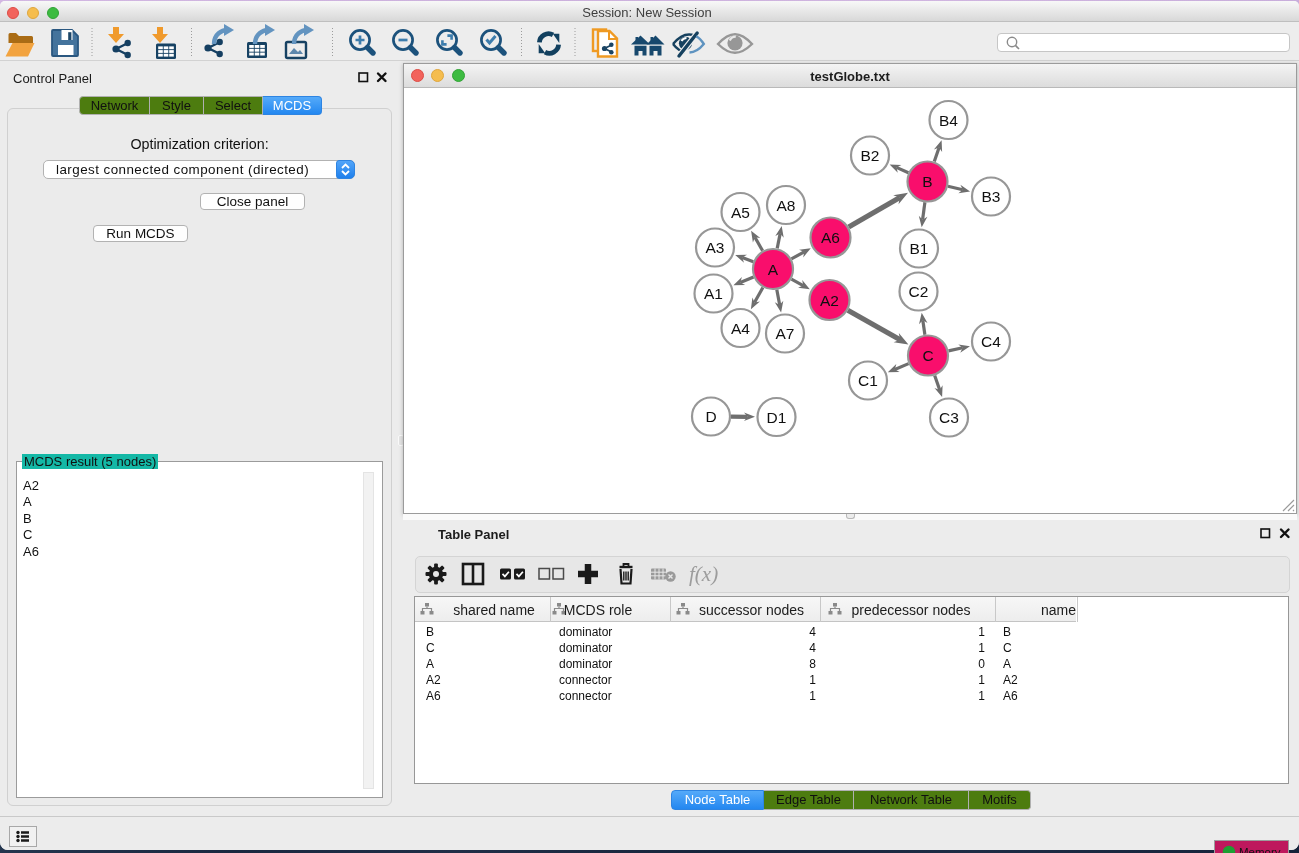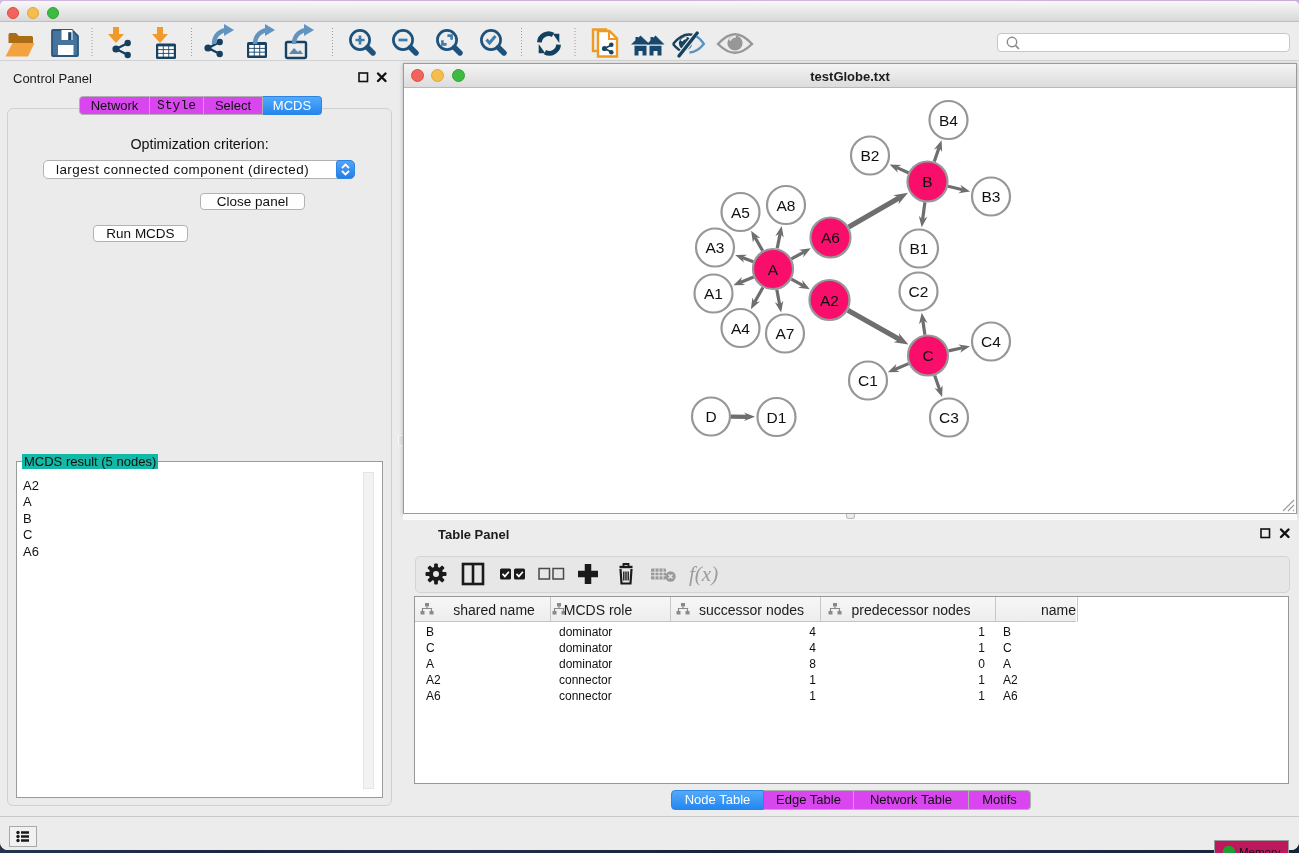--- a/index.html
+++ b/index.html
@@ -77,6 +77,7 @@
   <div class="tl" style="left:7px;background:#f2635c;border:1px solid #dd4c45;"></div>
   <div class="tl" style="left:26.5px;background:#f5bd4e;border:1px solid #dfa63d;"></div>
   <div class="tl" style="left:46.5px;background:#3dbb41;border:1px solid #31a336;"></div>
+  <div class="t">Session: New Session</div>
 </div>
 <div id="toolbar">
 <svg width="1299" height="38" style="position:absolute;left:0;top:0">

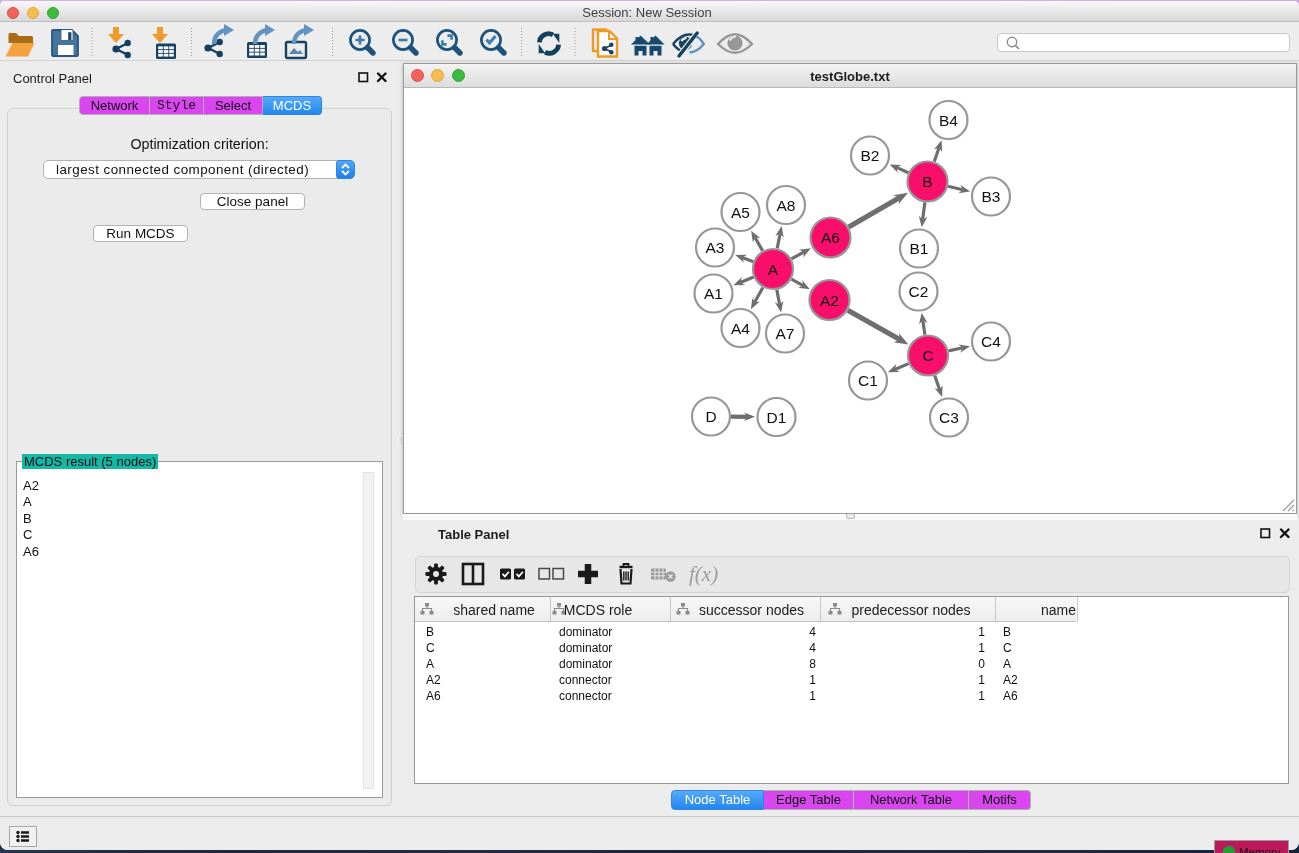--- a/index.html
+++ b/index.html
@@ -22,7 +22,7 @@
   #cpanel-title, #tpanel-title { position:absolute; font-size:13px; color:#1b1b1b; }
   .winbtns { position:absolute; }
   .tabgroup { position:absolute; display:flex; height:19px; z-index:5; }
-  .tabgroup .tab { border:1px solid #b0b0b0; border-left:none; background:#d946ef;
+  .tabgroup .tab { border:1px solid #b0b0b0; border-left:none; background:#4d7c0f;
      font-size:13px; color:#101010; text-align:center; line-height:17px; }
   .tabgroup .tab.first { border-left:1px solid #b0b0b0; border-radius:4px 0 0 4px; }
   .tabgroup .tab.last { border-radius:0 4px 4px 0; }

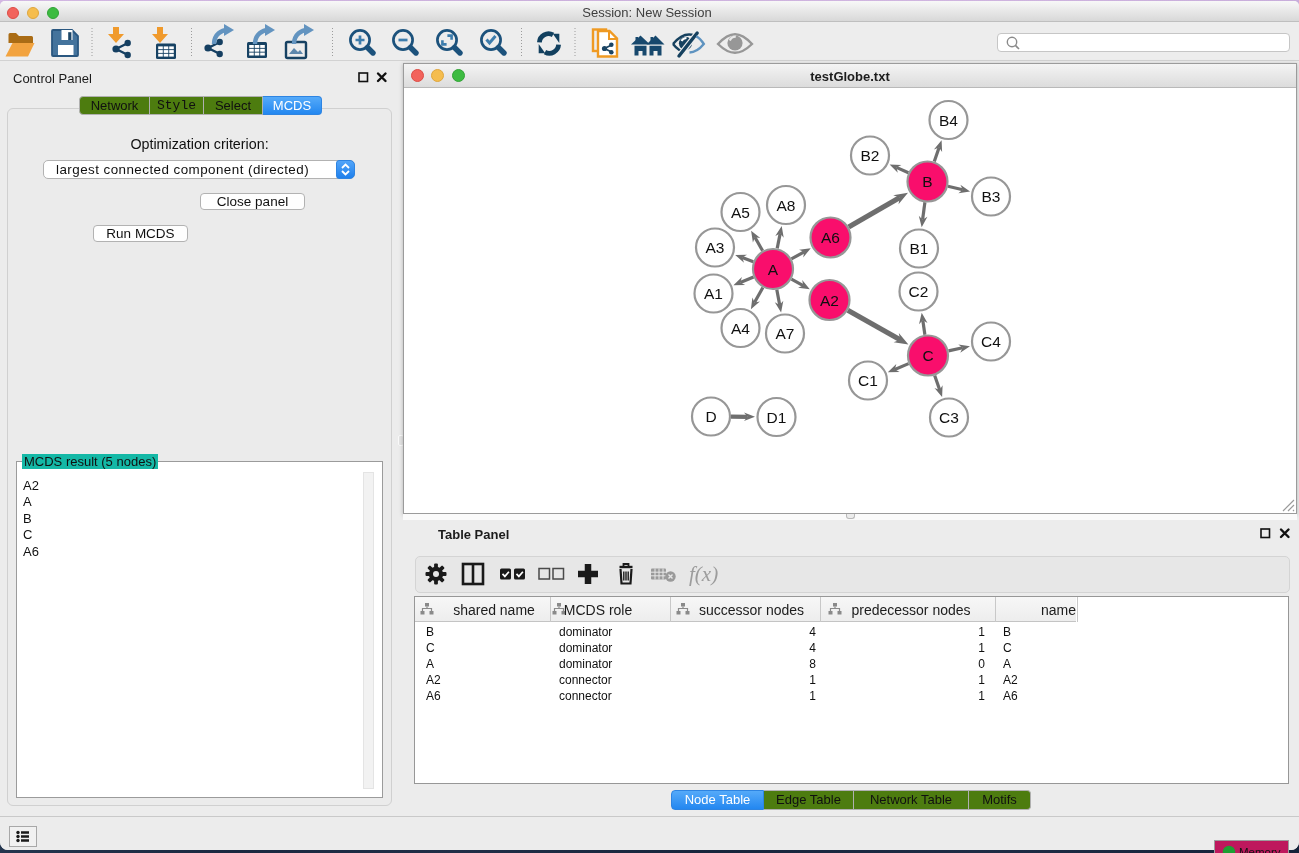--- a/index.html
+++ b/index.html
@@ -248,7 +248,7 @@
 </svg>
 <div class="tabgroup" style="left:79px;top:95px;">
   <div class="tab first" style="width:71px;">Network</div>
-  <div class="tab" style="width:54px;font-family:Liberation Mono, monospace;">Style</div>
+  <div class="tab" style="width:54px;">Style</div>
   <div class="tab" style="width:59px;">Select</div>
   <div class="tab last sel" style="width:59px;">MCDS</div>
 </div>

